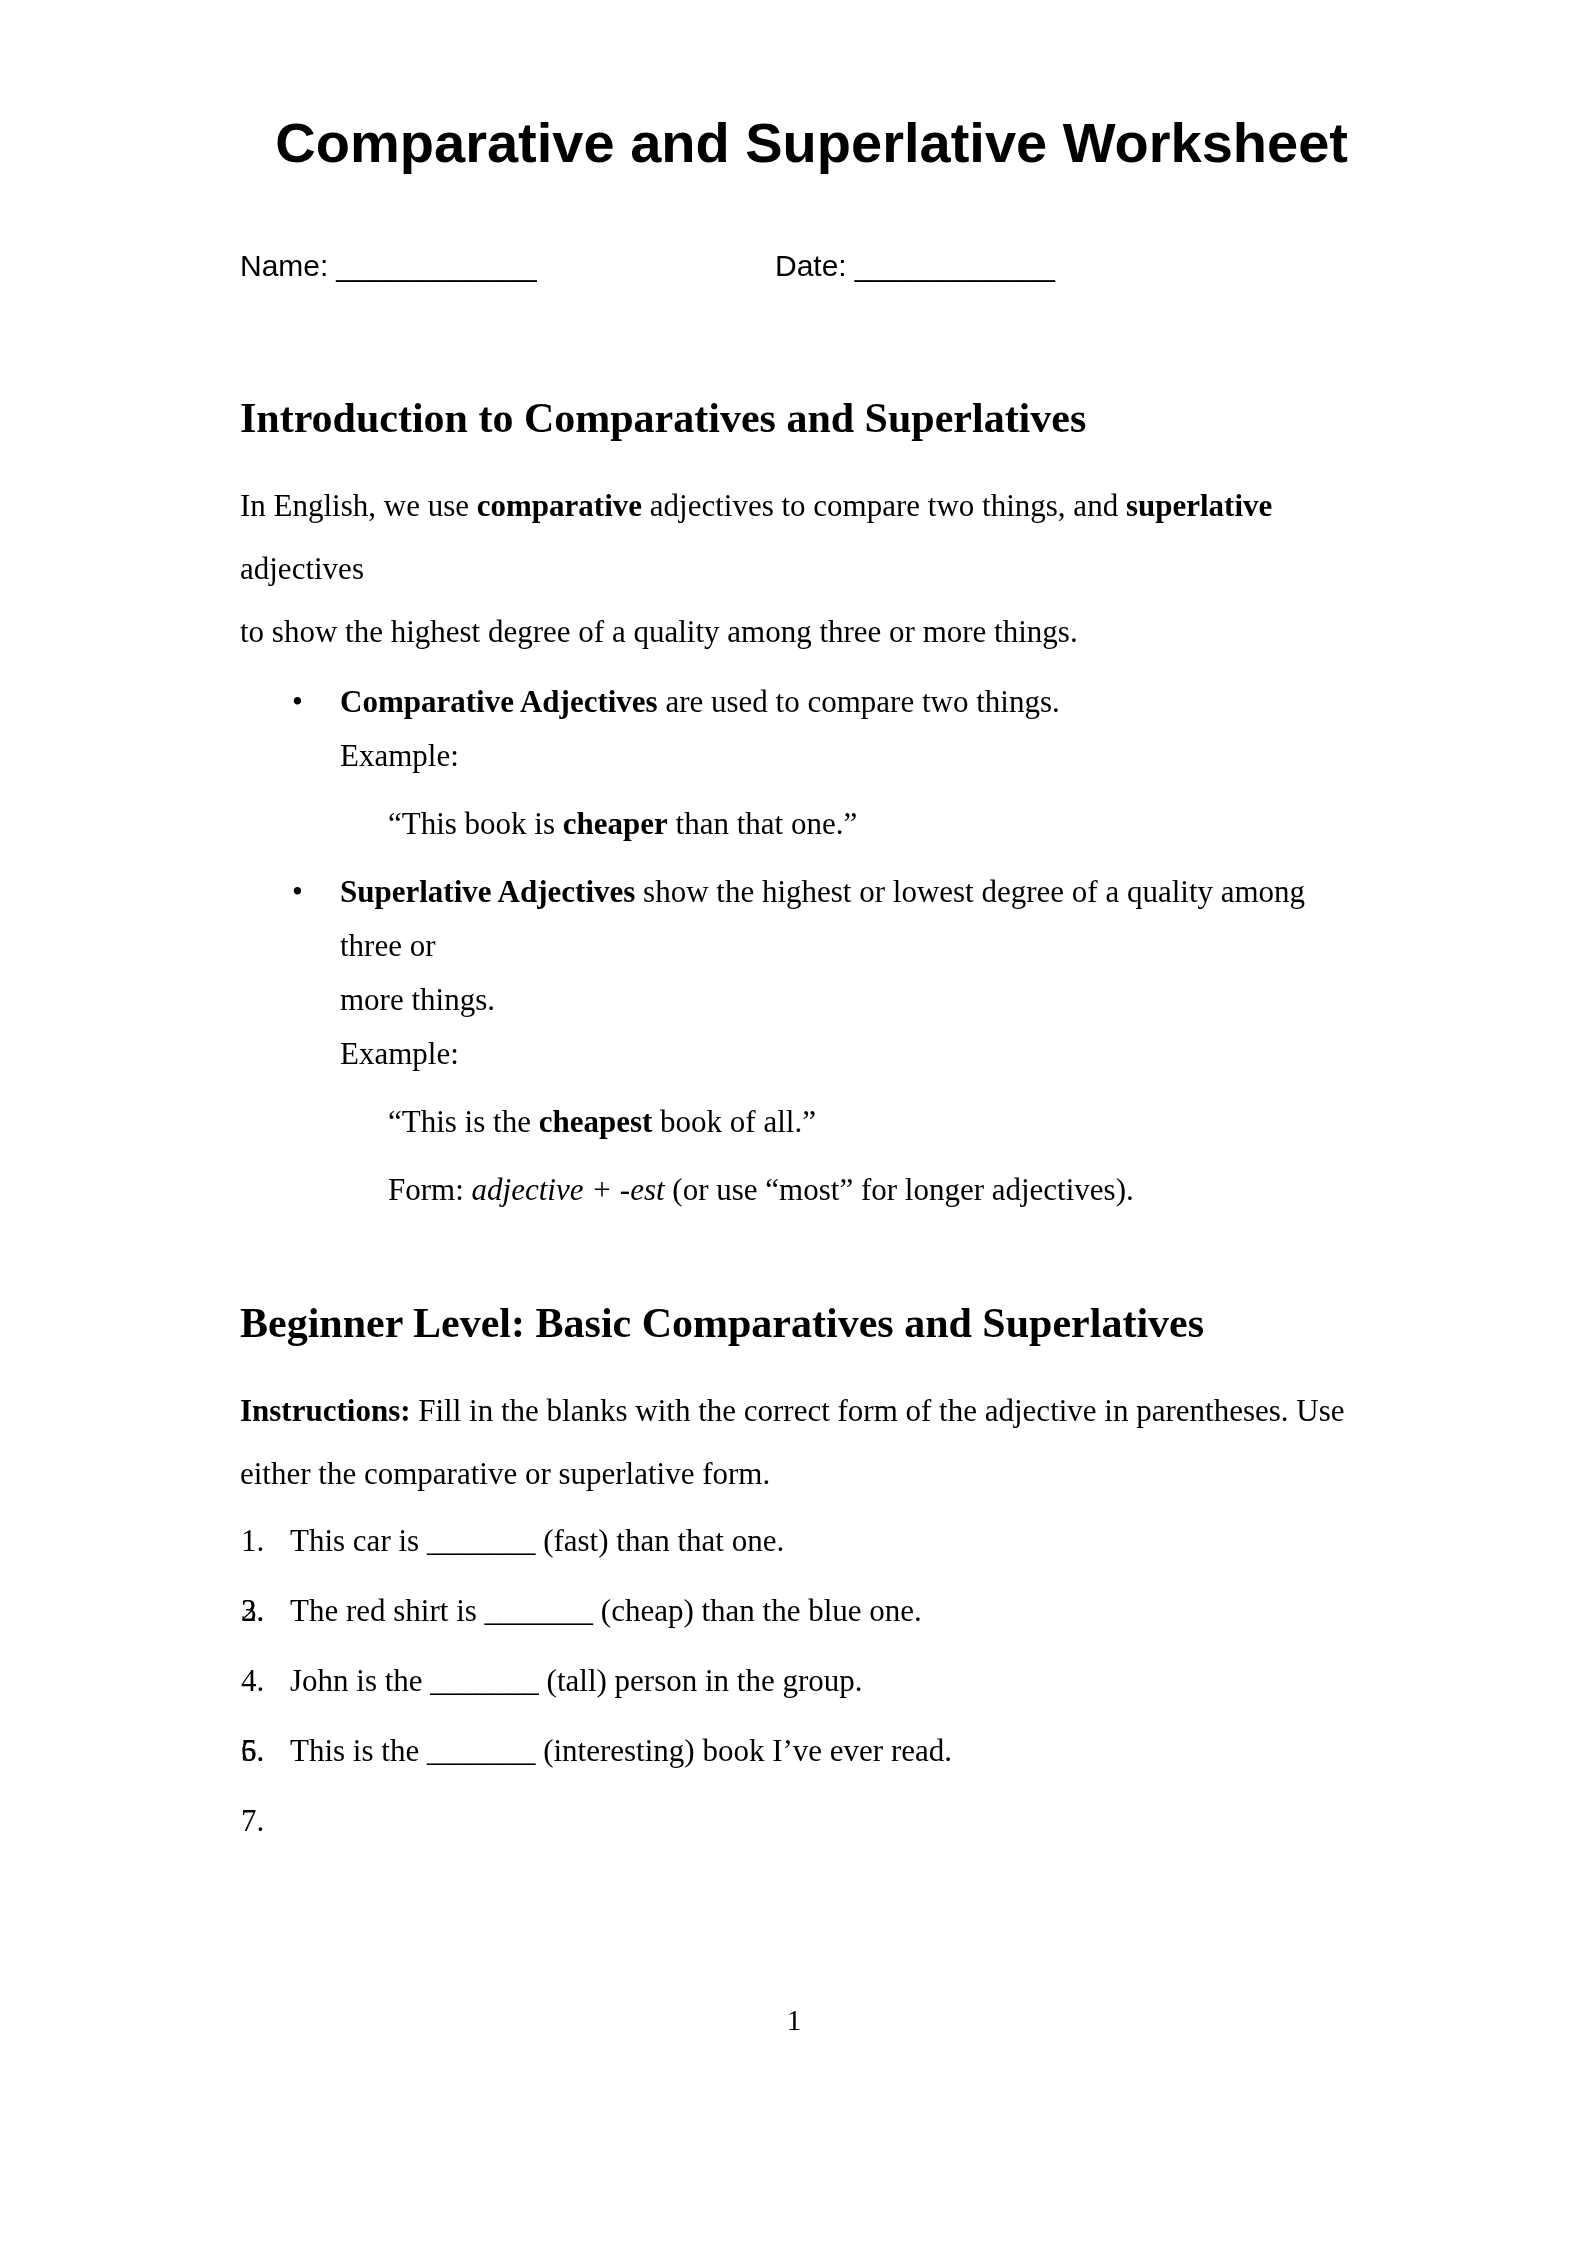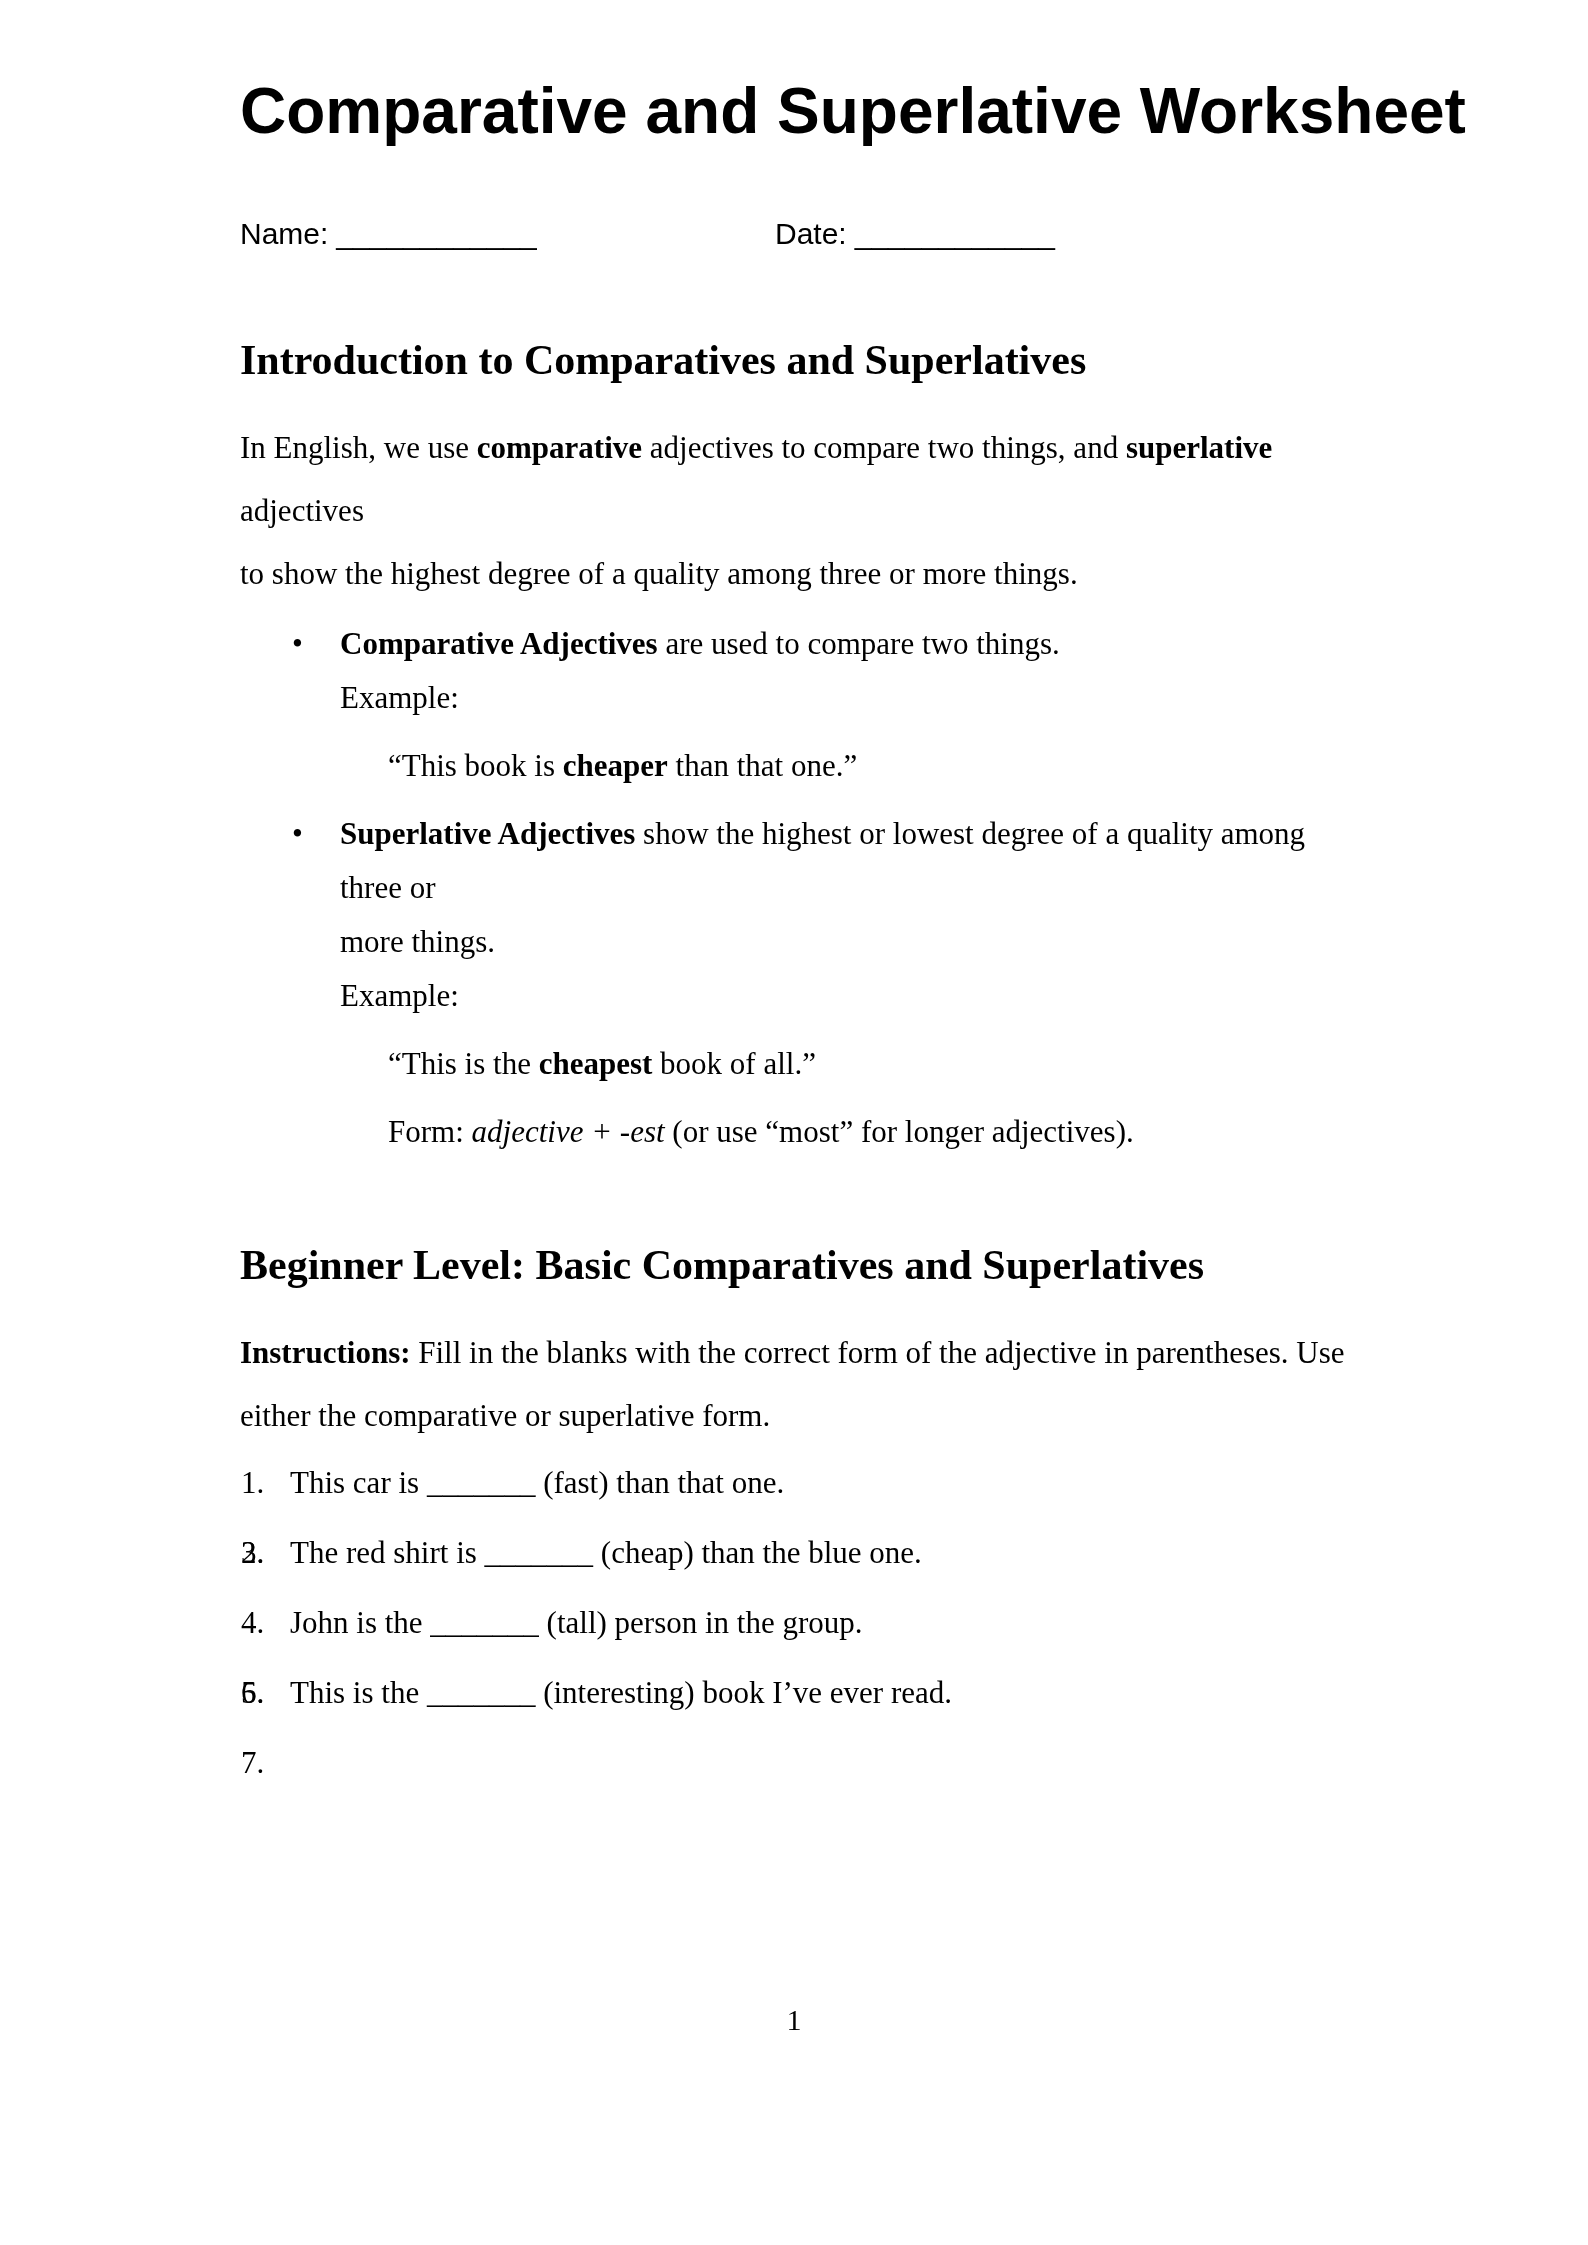--- a/index.html
+++ b/index.html
@@ -16,12 +16,12 @@
   .content { margin: 0 240px; width: 1108px; }
 
   .doc-title {
-    padding-top: 78px;
+    padding-top: 110px;
     font-family: "Liberation Sans", "DejaVu Sans", sans-serif;
     font-weight: 700;
-    font-size: 64px;
+    font-size: 56px;
     line-height: 66px;
-    text-align: center;
+    text-align: right;
     white-space: nowrap;
   }
 

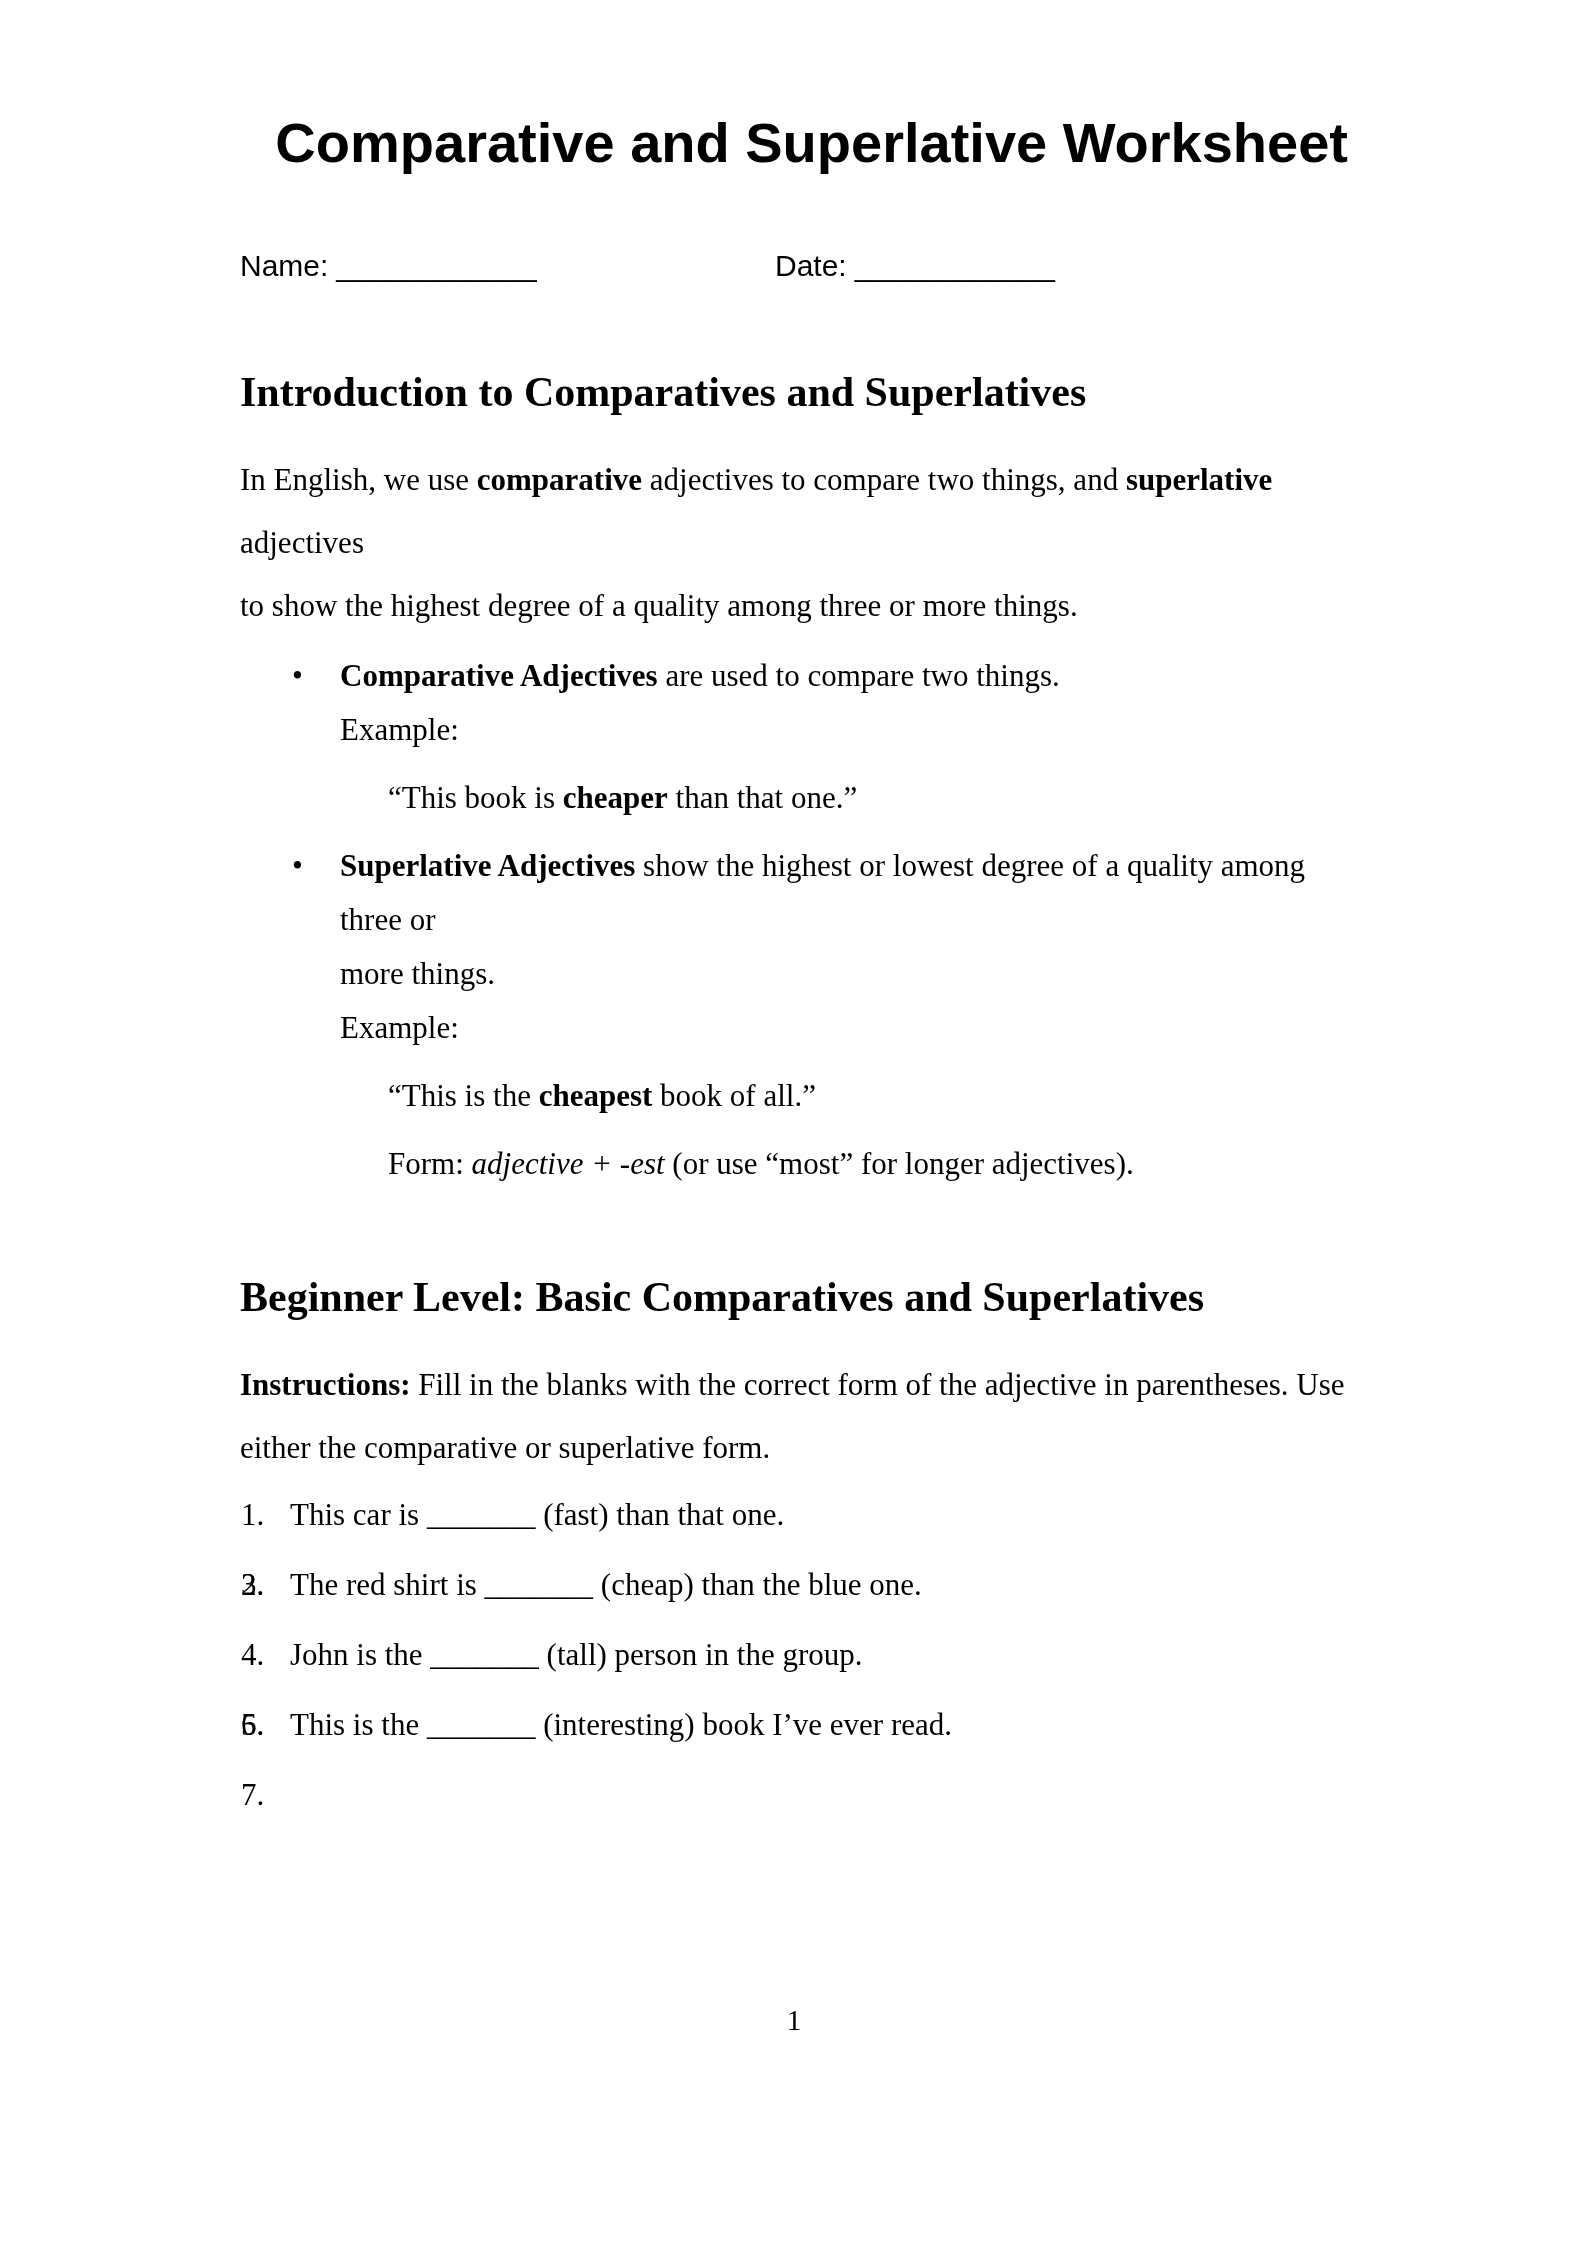--- a/index.html
+++ b/index.html
@@ -41,7 +41,7 @@
     font-size: 42px;
     line-height: 52px;
   }
-  .heading-intro { margin-top: 80px; }
+  .heading-intro { margin-top: 106px; }
   .heading-beginner { margin-top: 80px; }
 
   .body-para {

